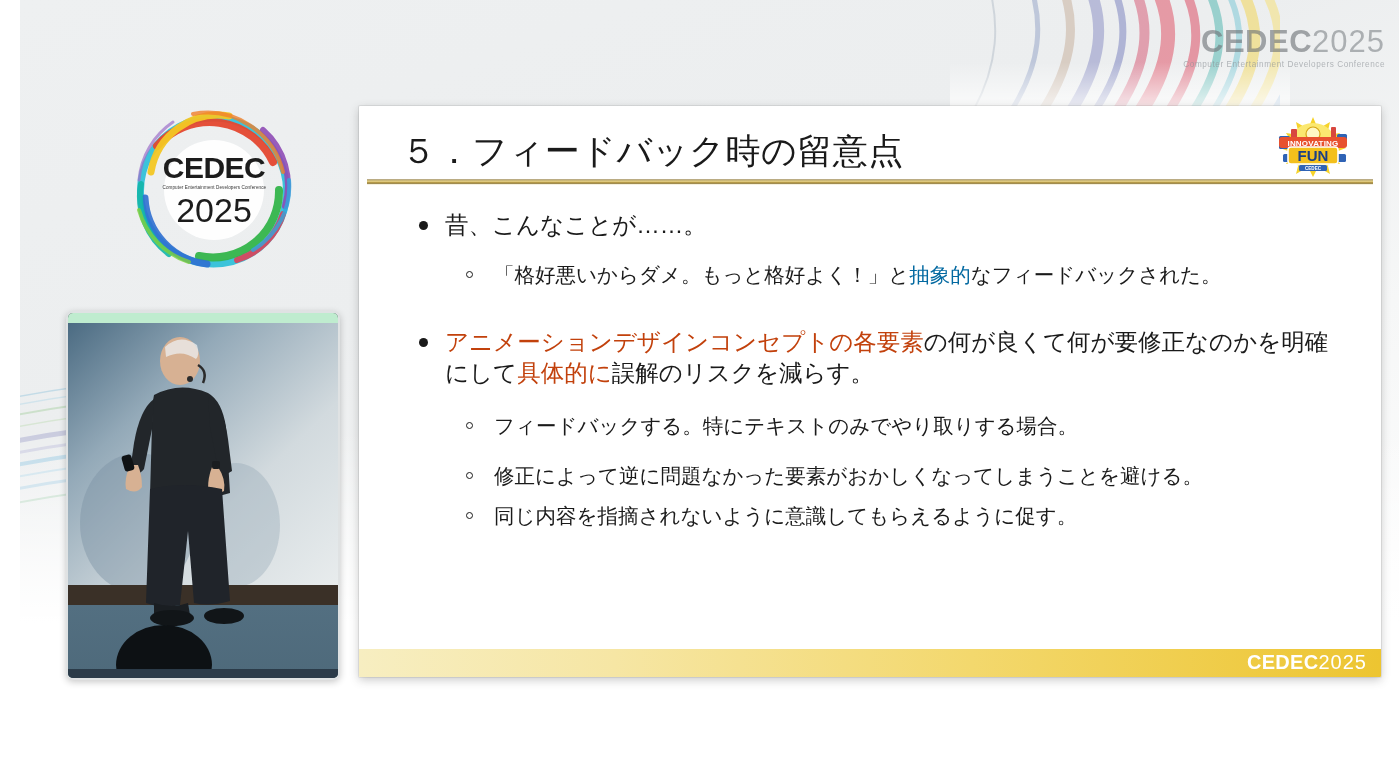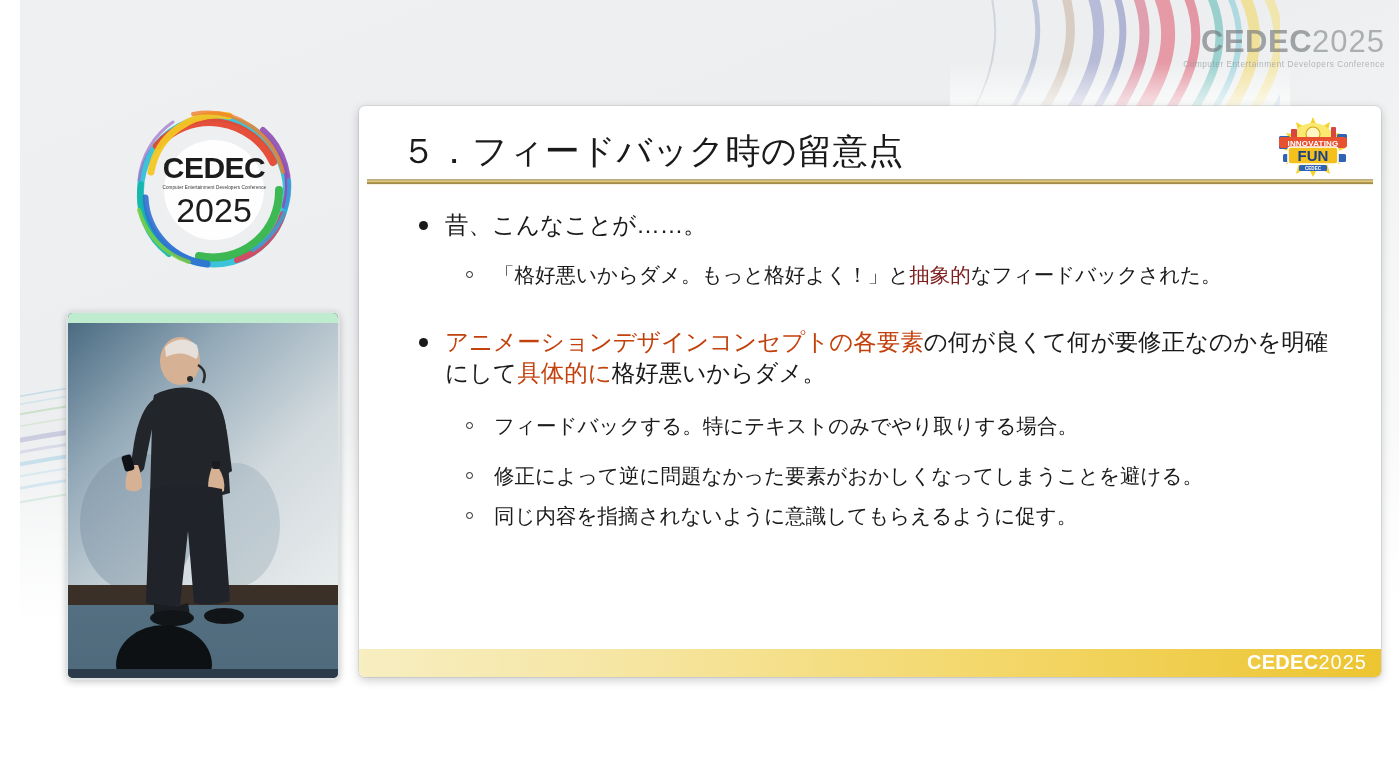--- a/index.html
+++ b/index.html
@@ -110,7 +110,7 @@
     left: 339px; top: 106px;
     width: 1022px; height: 571px;
     background: #ffffff;
-    border-radius: 6px;
+    border-radius: 1px;
     box-shadow: 0 3px 10px rgba(60,60,60,.28), 0 0 0 1px rgba(0,0,0,.07);
     overflow: hidden;
   }

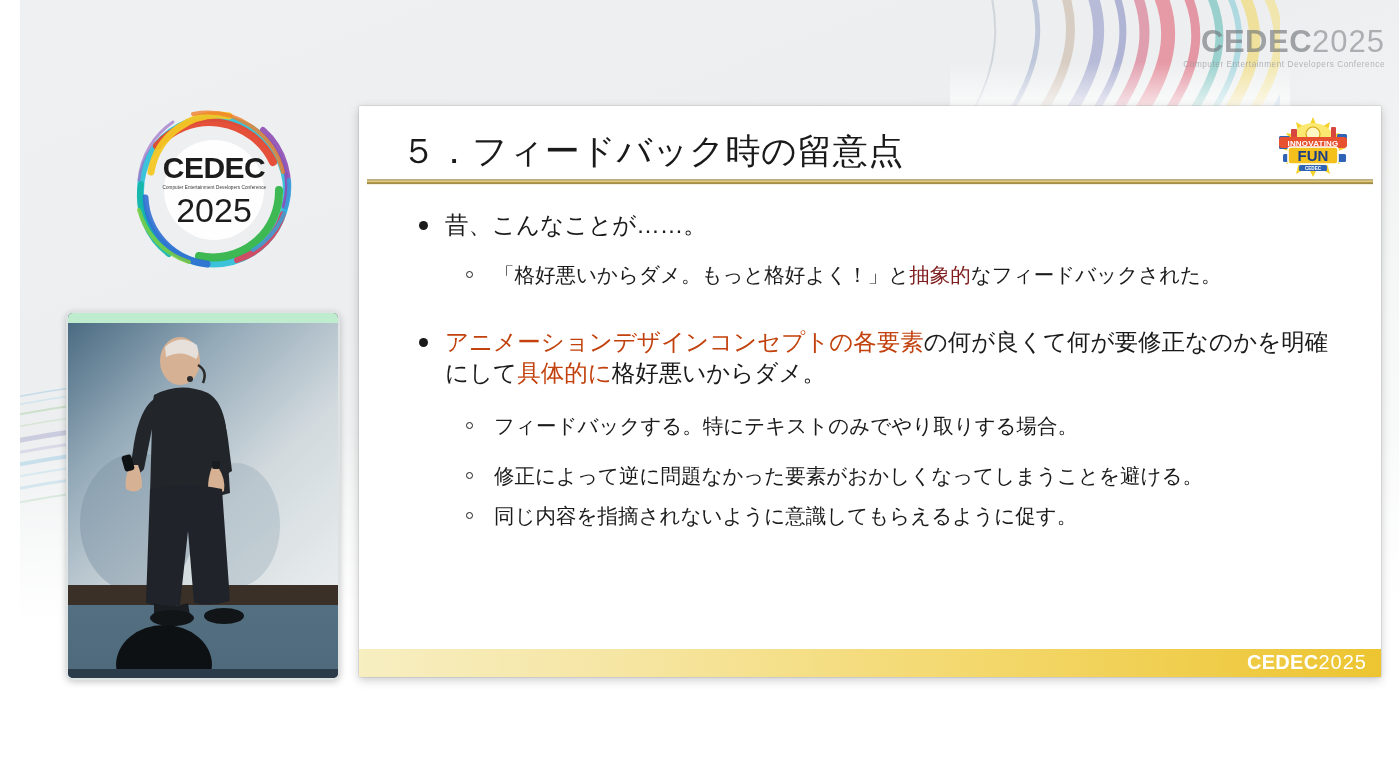--- a/index.html
+++ b/index.html
@@ -184,7 +184,7 @@
     box-sizing: border-box;
   }
 
-  .hl-blue { color: #7f1d1d; }
+  .hl-blue { color: #0369a1; }
   .hl-red  { color: #c2410c; }
 
   .sp-1 { height: 20px; }

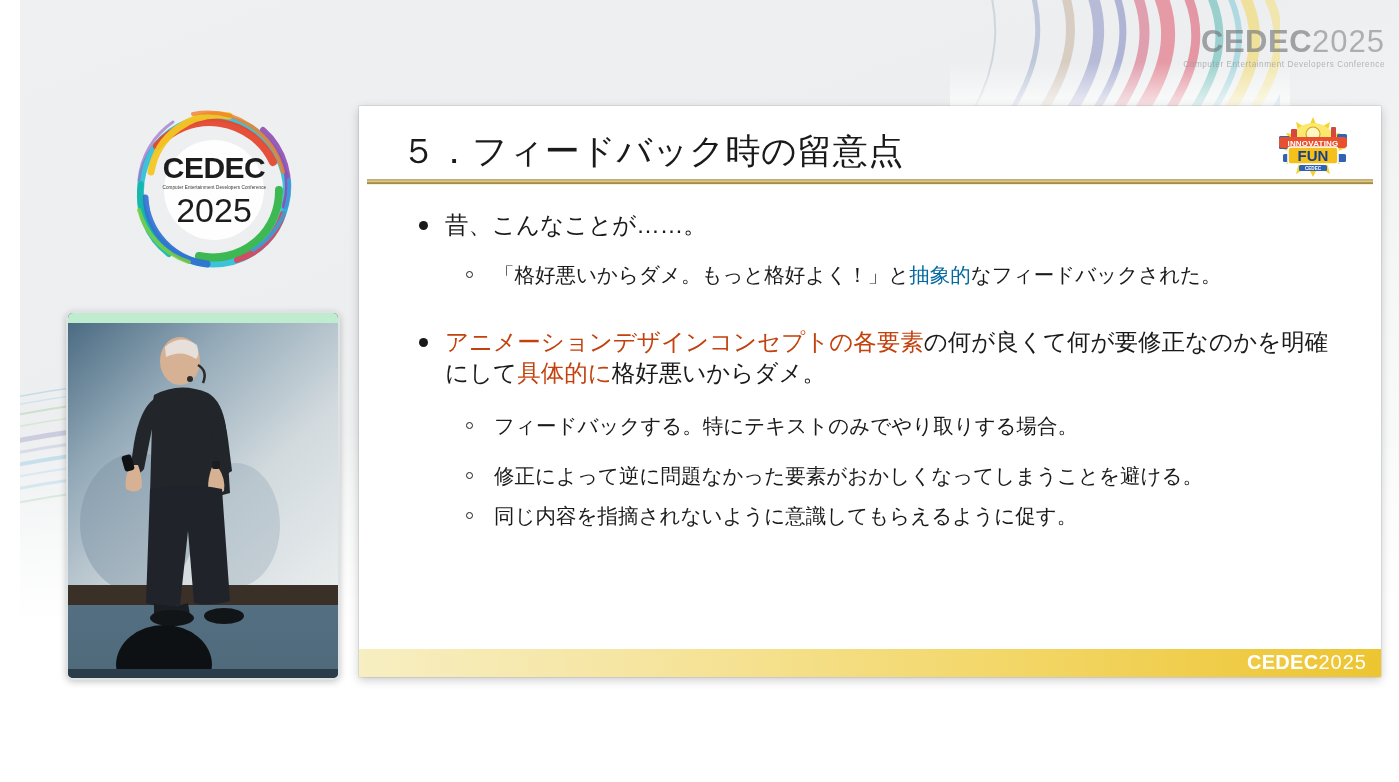--- a/index.html
+++ b/index.html
@@ -404,7 +404,7 @@
       <div class="sp-3"></div>
 
       <div class="b1">
-        <span class="hl-red">アニメーションデザインコンセプトの各要素</span><span>の何が良くて何が要修正なのかを明確にして</span><span class="hl-red">具体的に</span><span>格好悪いからダメ。</span>
+        <span class="hl-red">アニメーションデザインコンセプトの各要素</span><span>の何が良くて何が要修正なのかを明確にして</span><span class="hl-red">具体的に</span><span>誤解のリスクを減らす。</span>
       </div>
 
       <div class="sp-4"></div>

